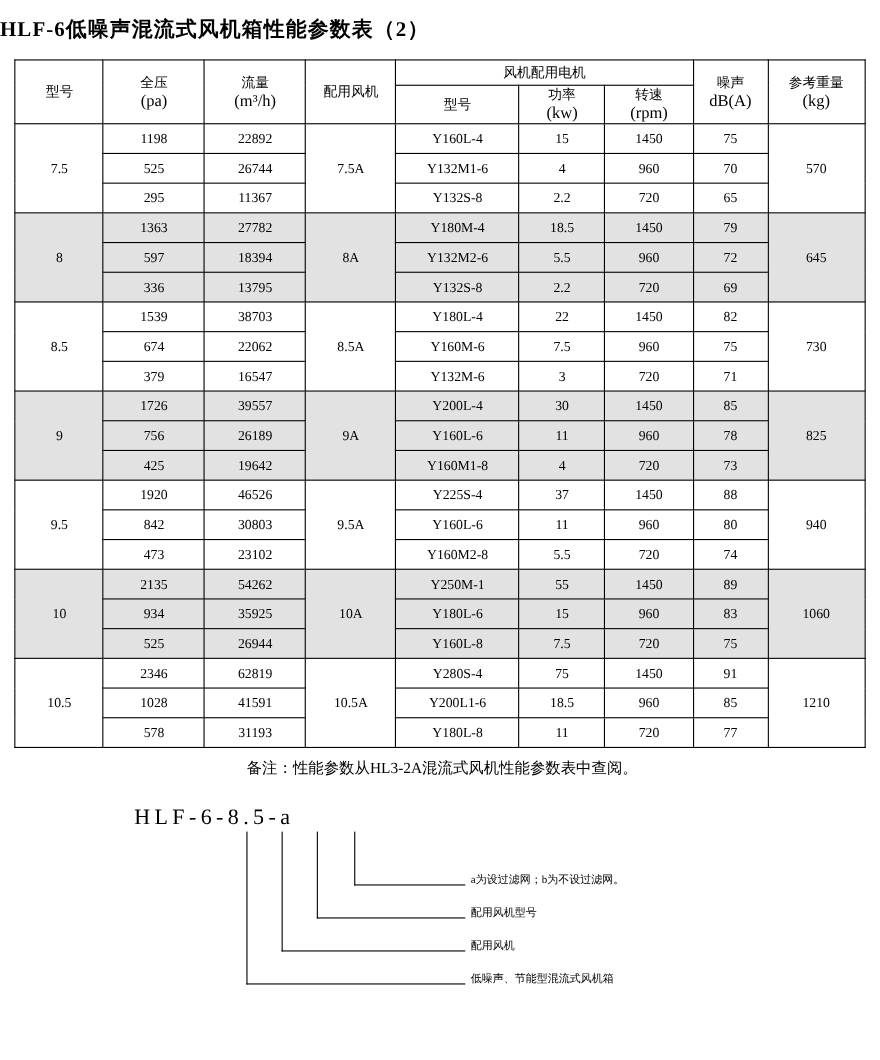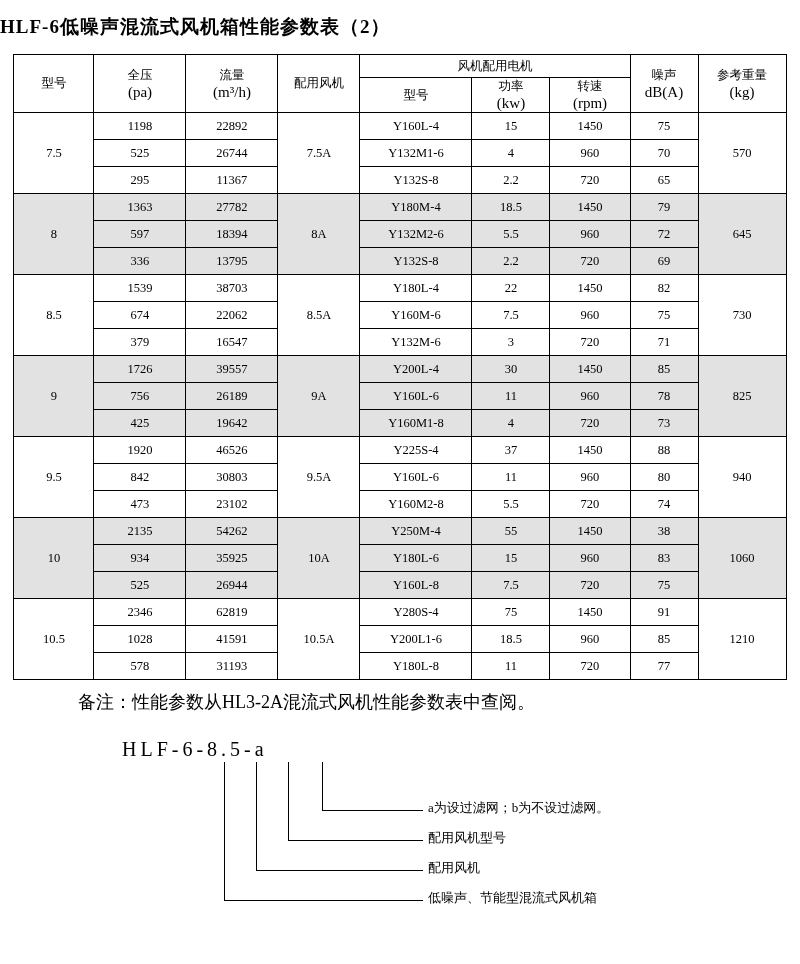--- a/index.html
+++ b/index.html
@@ -296,7 +296,7 @@
           <td>2135</td>
           <td>54262</td>
           <td rowspan="3">10A</td>
-          <td>Y250M-4</td>
+          <td>Y250M-1</td>
           <td>55</td>
           <td>1450</td>
           <td>38</td>

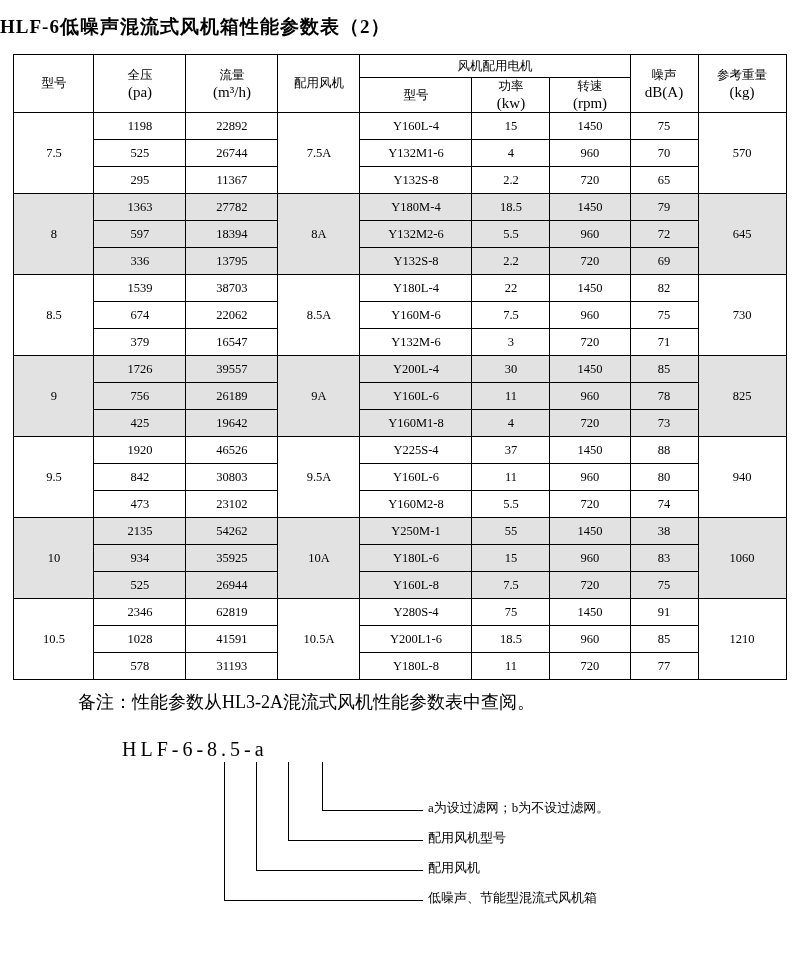--- a/index.html
+++ b/index.html
@@ -299,7 +299,7 @@
           <td>Y250M-1</td>
           <td>55</td>
           <td>1450</td>
-          <td>38</td>
+          <td>89</td>
           <td rowspan="3">1060</td>
         </tr>
         <tr class="grp-shaded">

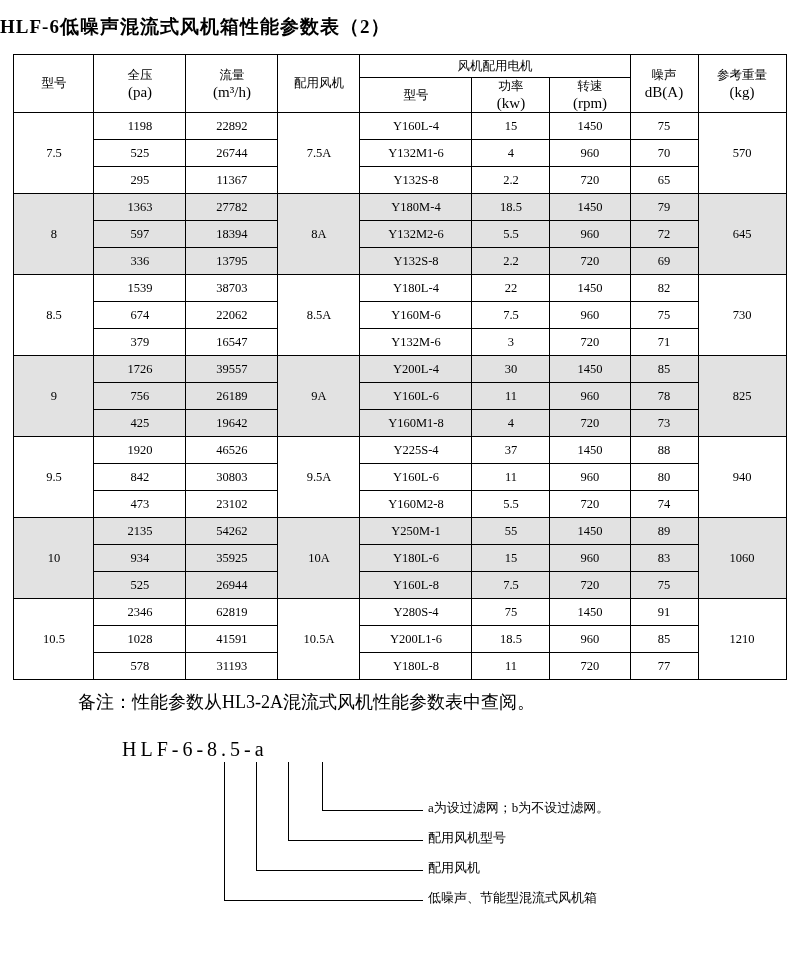--- a/index.html
+++ b/index.html
@@ -63,9 +63,10 @@
   .note {
     width: 652px;
     margin: 10px auto 0 auto;
-    font-size: 18px;
+    font-size: 14px;
     padding-left: 4px;
     box-sizing: border-box;
+    text-align: center;
   }
   .section-title {
     width: 652px;

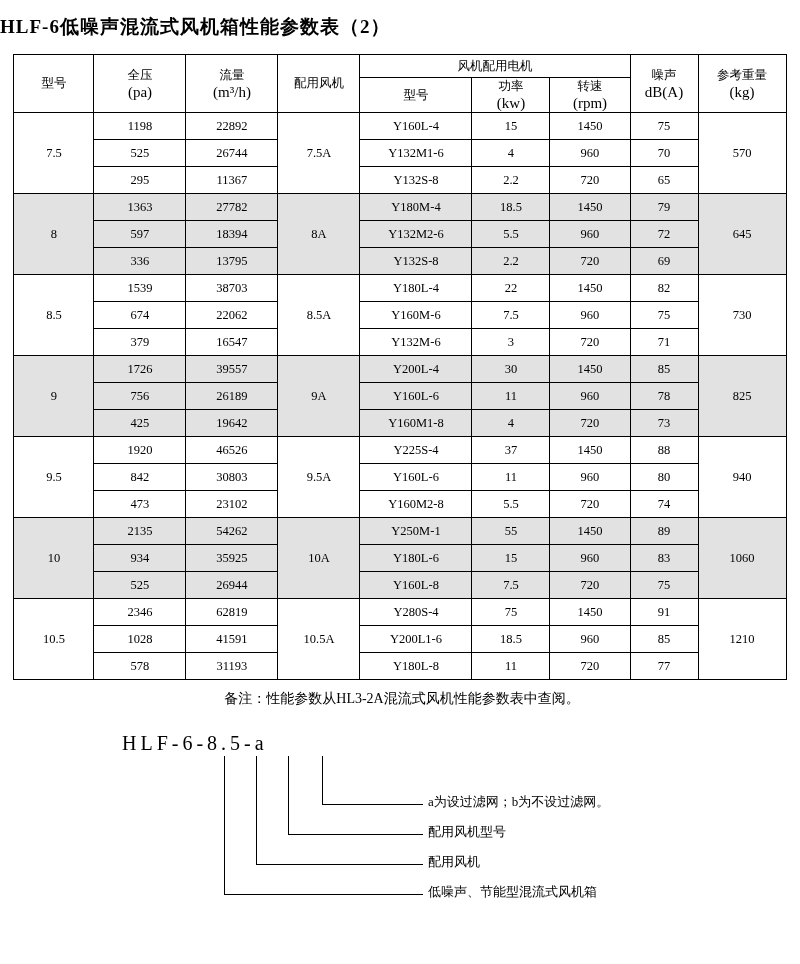--- a/index.html
+++ b/index.html
@@ -98,7 +98,7 @@
   }
   .leader-label {
     position: absolute;
-    font-size: 13px;
+    font-size: 10px;
     font-family: "Liberation Serif", "DejaVu Serif", serif;
     white-space: nowrap;
   }

